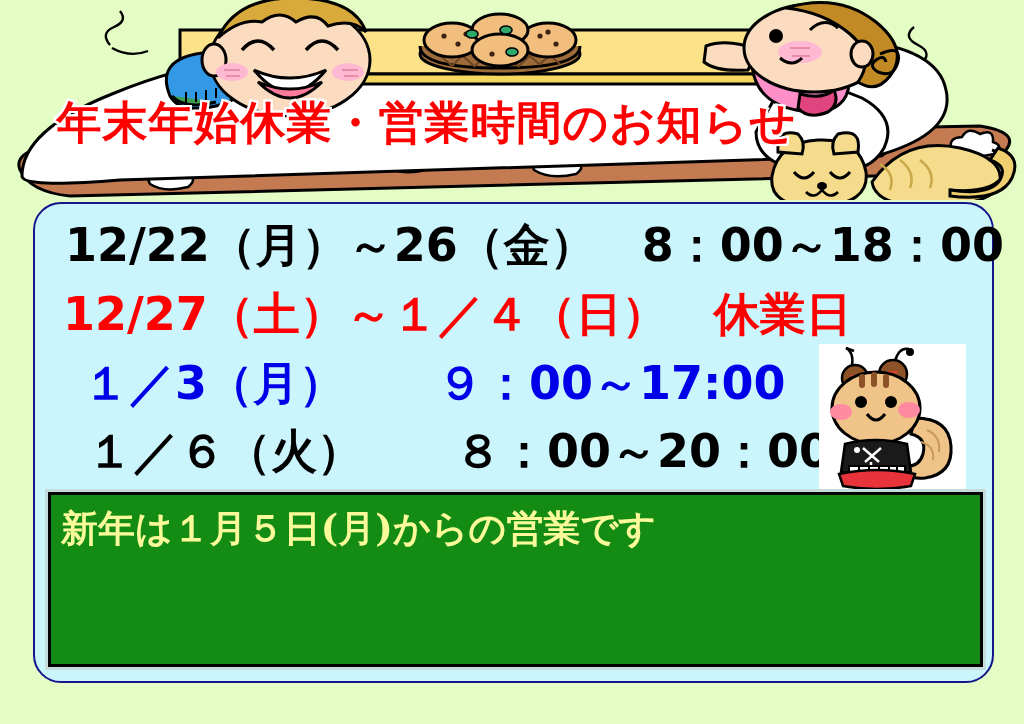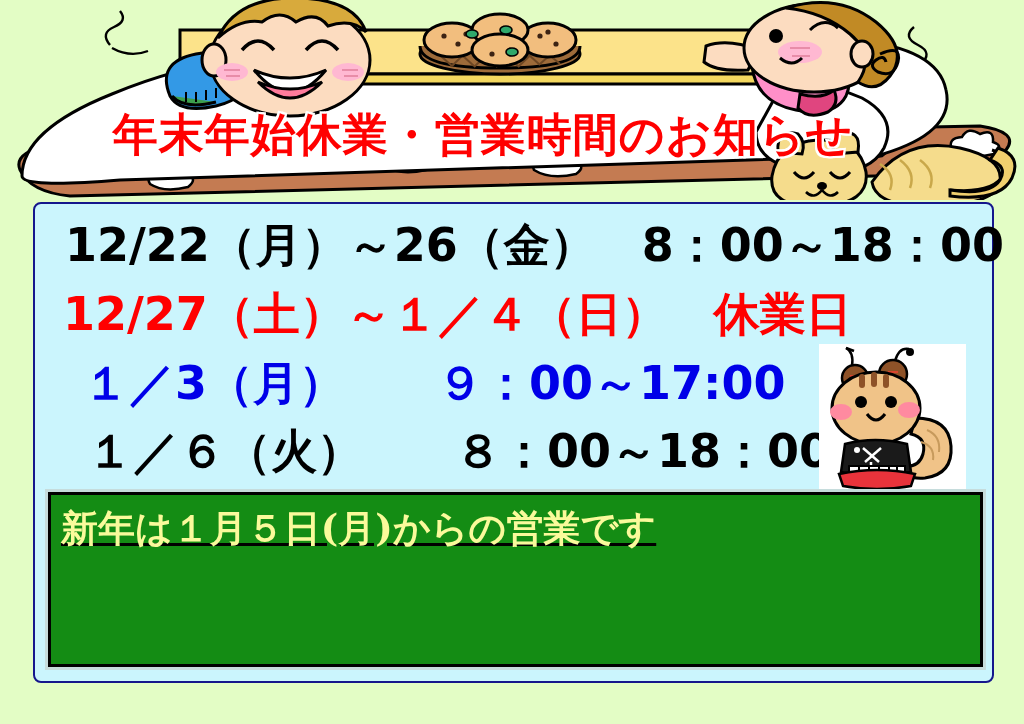--- a/index.html
+++ b/index.html
@@ -30,12 +30,12 @@
   #title-banner {
     position: absolute;
     left: 0;
-    top: 104px;
+    top: 92px;
     width: 853px;
     height: 62px;
     display: flex;
     align-items: center;
-    justify-content: flex-end;
+    justify-content: center;
     pointer-events: none;
   }
   #title-text {

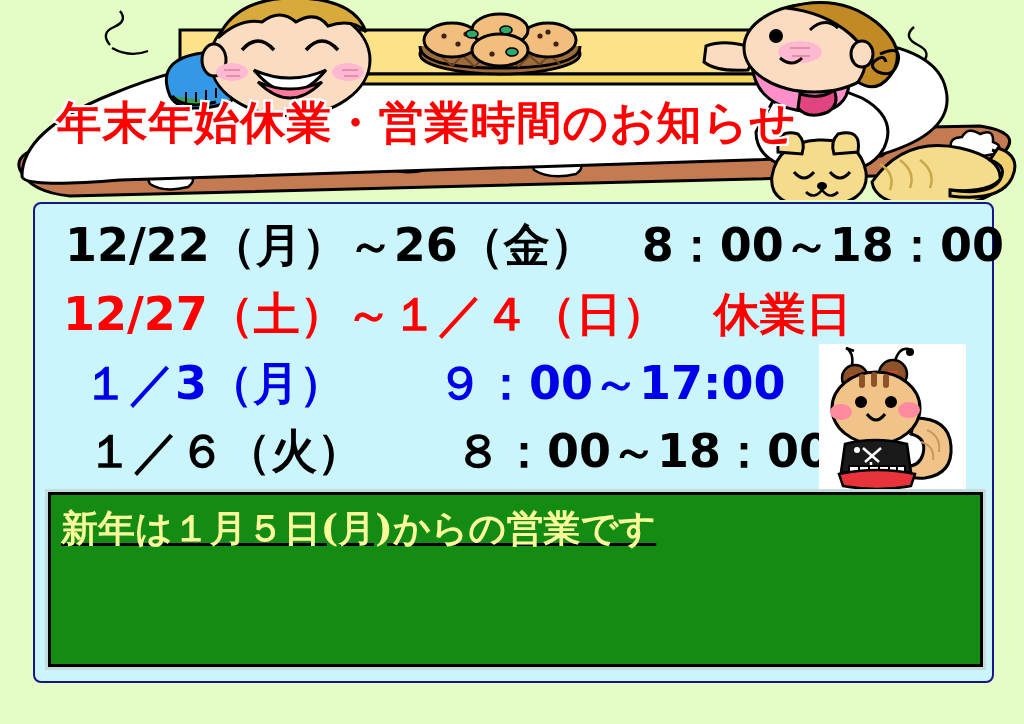--- a/index.html
+++ b/index.html
@@ -61,7 +61,7 @@
     height: 481px;
     background: #CBF5FD;
     border: 2px solid #15168C;
-    border-radius: 8px;
+    border-radius: 28px;
     box-sizing: border-box;
   }
 

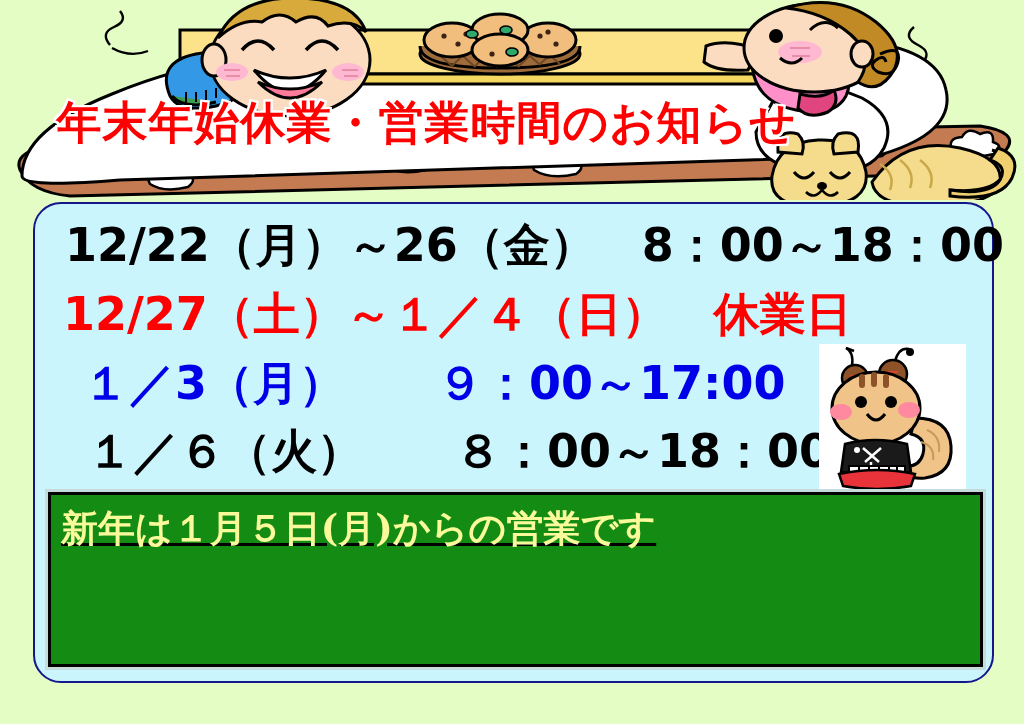--- a/index.html
+++ b/index.html
@@ -316,7 +316,7 @@
   <div class="sched-row" id="row-3" style="color: rgb(0, 0, 0);">
     <span class="date">１／６（火）</span>
     <span class="gap">　　</span>
-    <span class="time">８：00～18：00</span>
+    <span class="time">８：00～20：00</span>
   </div>
 
   <div id="mascot-box">

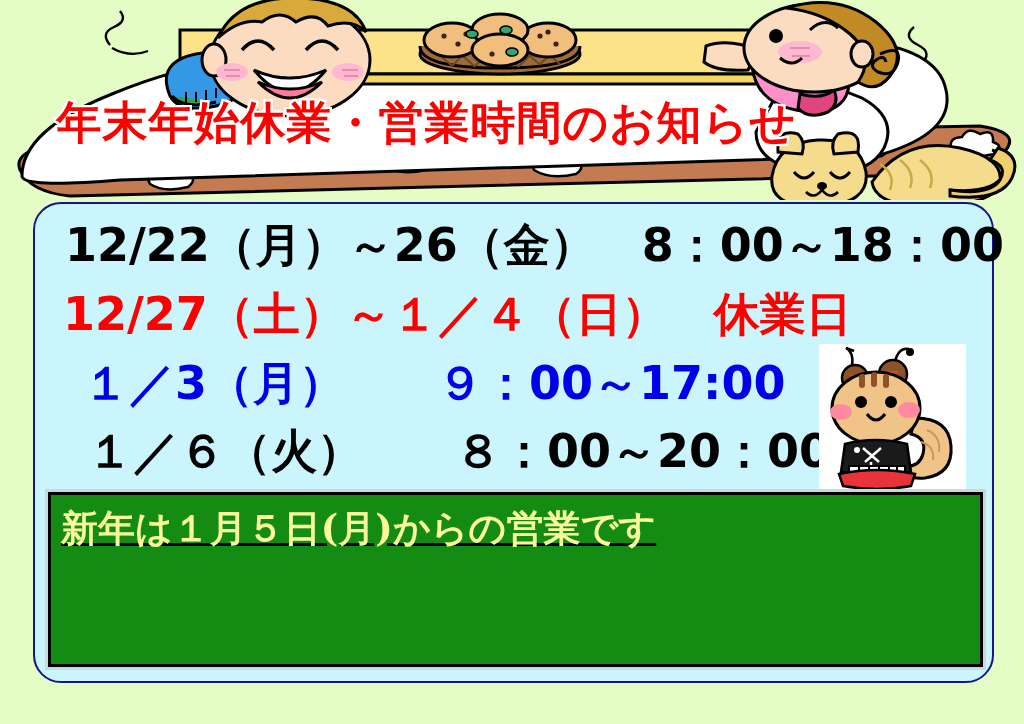--- a/index.html
+++ b/index.html
@@ -110,7 +110,6 @@
     box-shadow: 0 0 0 3px #C6DCDC;
     box-sizing: border-box;
     padding: 6px 4px 0 10px;
-    text-decoration: underline;
   }
   .notice-line {
     font-family: "DejaVu Serif", "Liberation Serif", serif;

